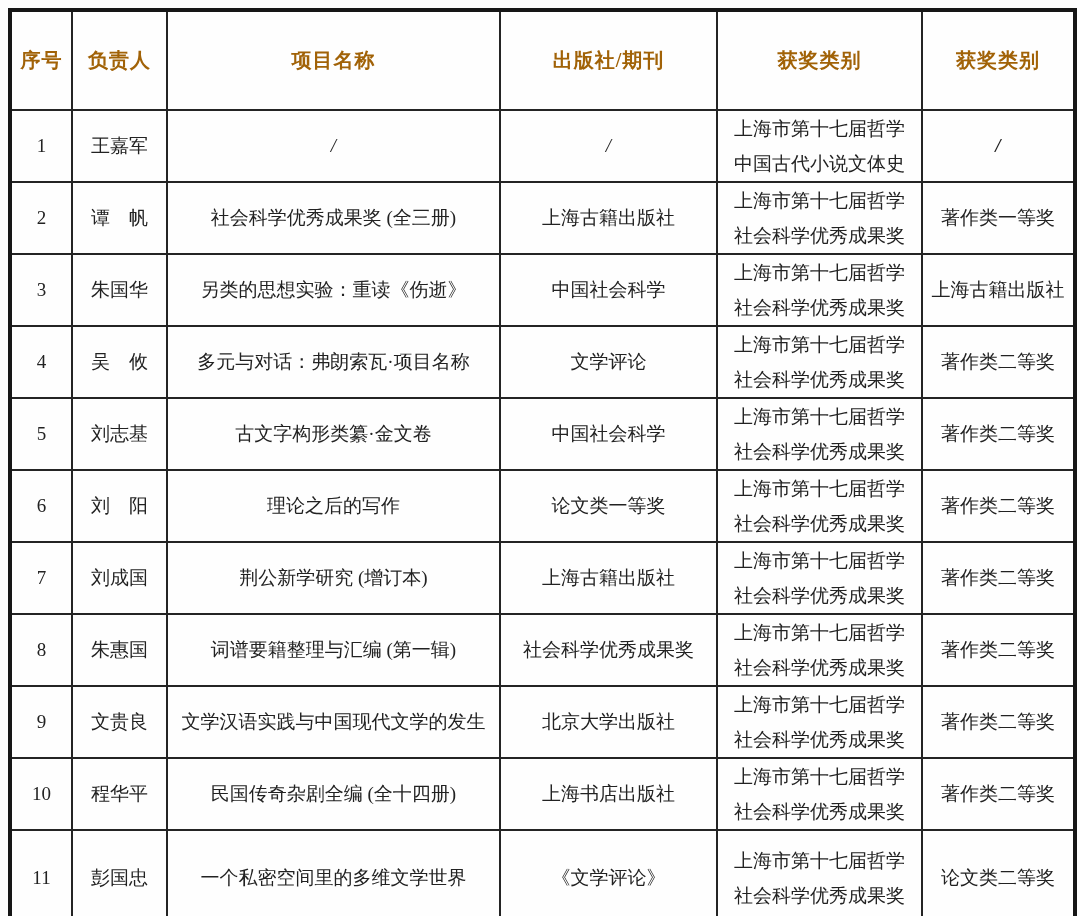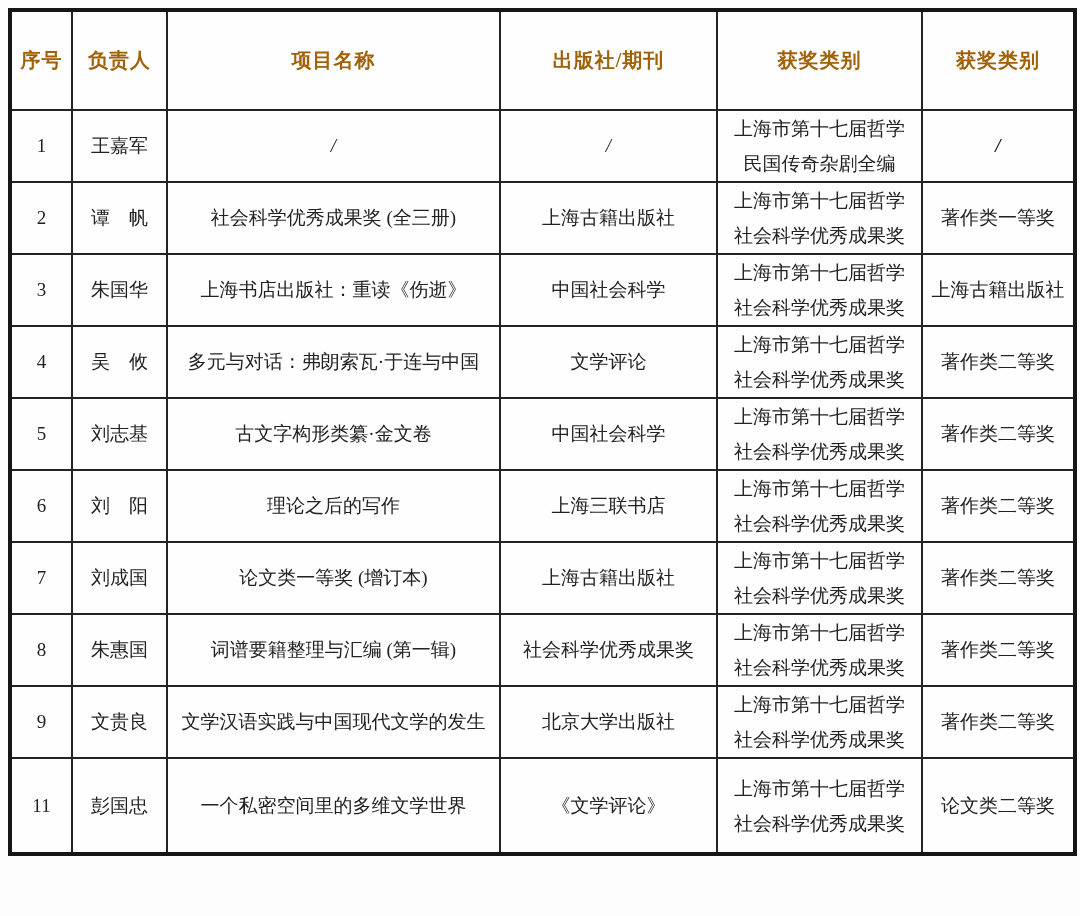--- a/index.html
+++ b/index.html
@@ -87,7 +87,7 @@
           <td class="cell-publisher slash">/</td>
           <td class="cell-category">
             <span class="cat-line">上海市第十七届哲学</span>
-            <span class="cat-line">民国传奇杂剧全编</span>
+            <span class="cat-line">中国古代小说文体史</span>
           </td>
           <td class="cell-level slash-bold">/</td>
         </tr>

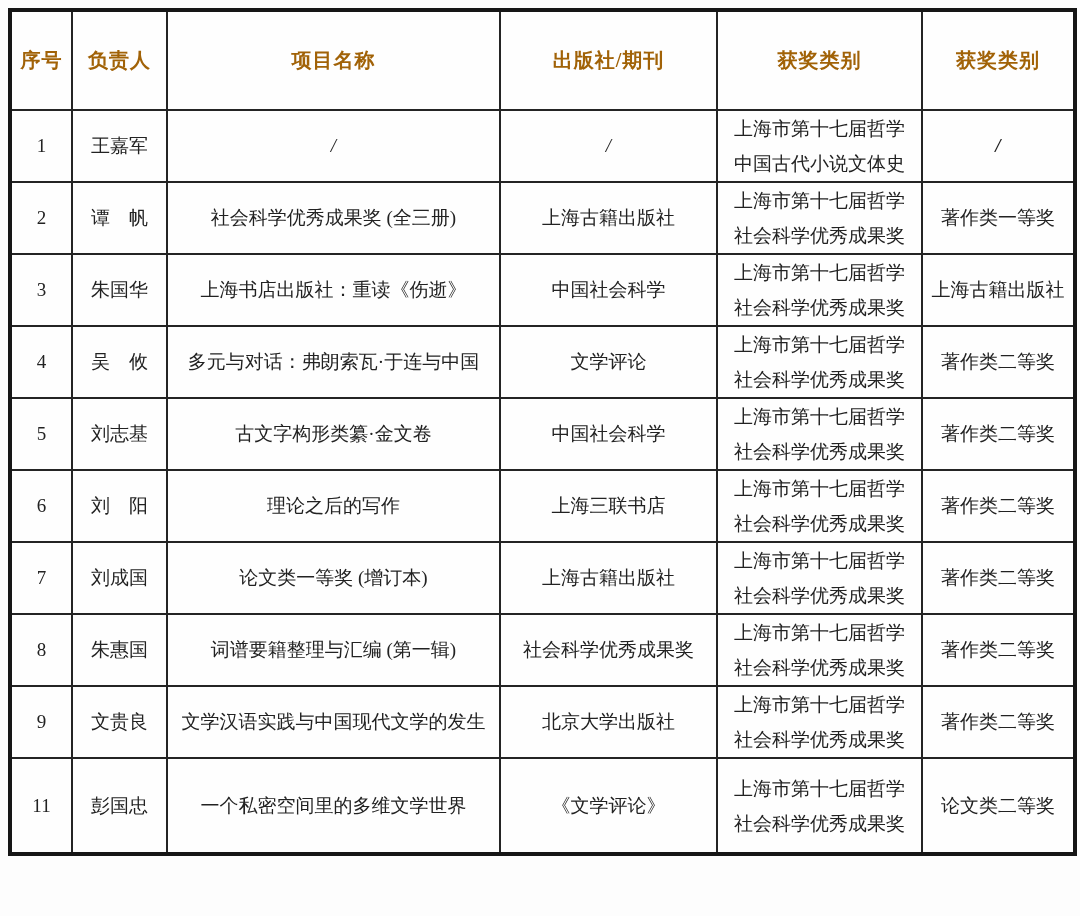--- a/index.html
+++ b/index.html
@@ -105,7 +105,7 @@
         <tr>
           <td class="cell-index">3</td>
           <td class="cell-person">朱国华</td>
-          <td class="cell-project">上海书店出版社：重读《伤逝》</td>
+          <td class="cell-project">另类的思想实验：重读《伤逝》</td>
           <td class="cell-publisher">中国社会科学</td>
           <td class="cell-category">
             <span class="cat-line">上海市第十七届哲学</span>

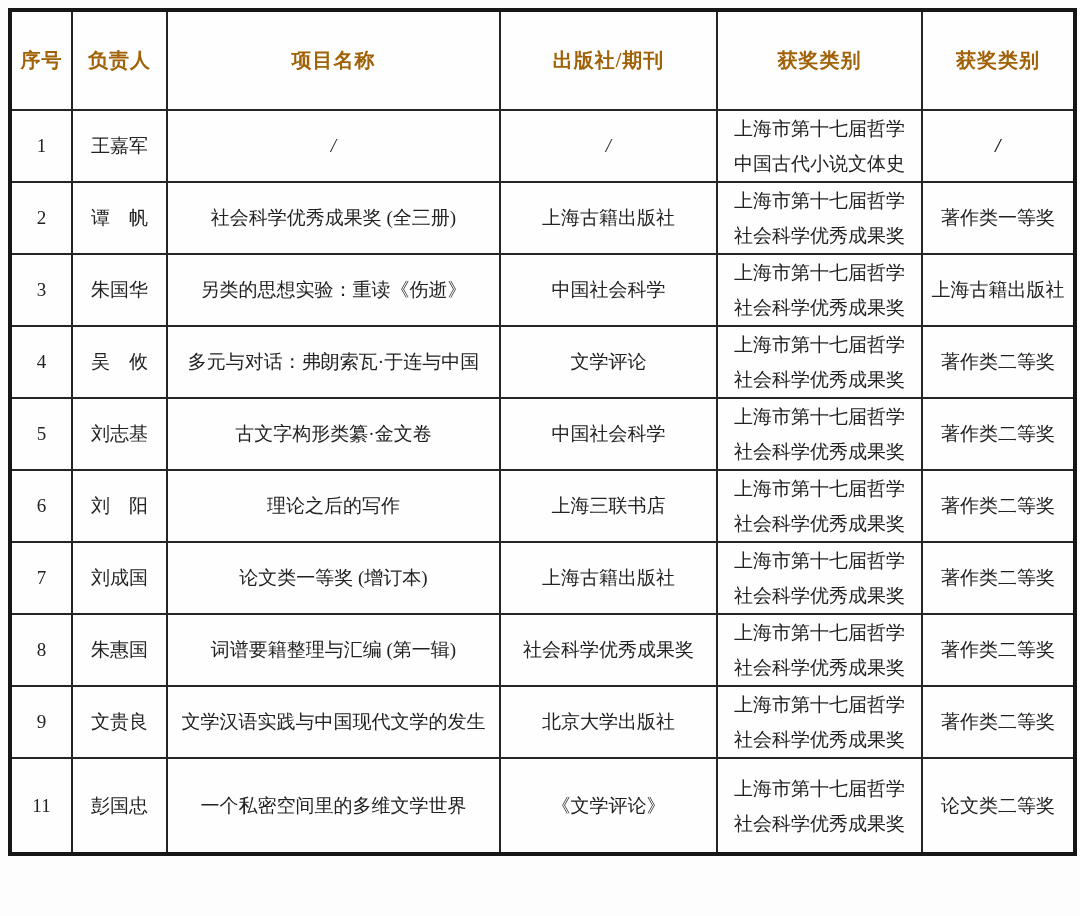--- a/index.html
+++ b/index.html
@@ -116,7 +116,7 @@
         <tr>
           <td class="cell-index">4</td>
           <td class="cell-person">吴　攸</td>
-          <td class="cell-project">多元与对话：弗朗索瓦·于连与中国</td>
+          <td class="cell-project">多元与对话：弗朗索瓦·项目名称</td>
           <td class="cell-publisher">文学评论</td>
           <td class="cell-category">
             <span class="cat-line">上海市第十七届哲学</span>

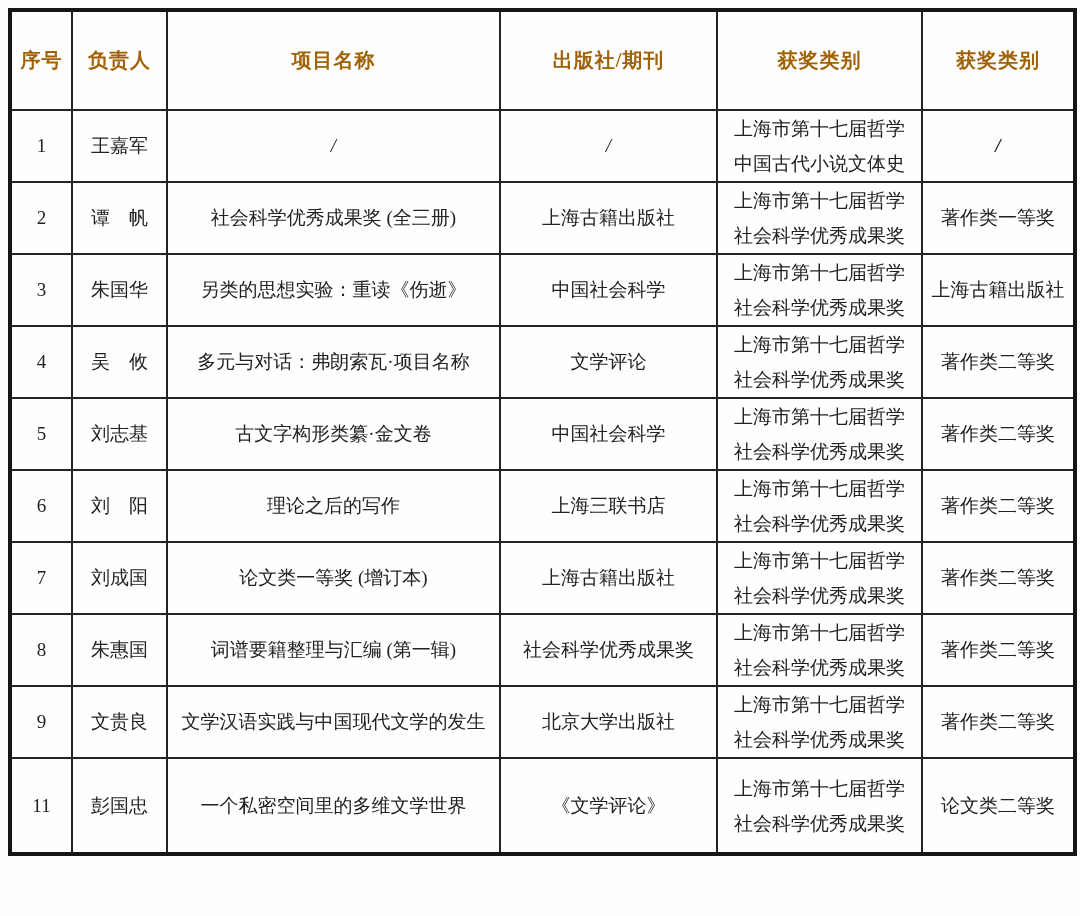--- a/index.html
+++ b/index.html
@@ -139,7 +139,7 @@
           <td class="cell-index">6</td>
           <td class="cell-person">刘　阳</td>
           <td class="cell-project">理论之后的写作</td>
-          <td class="cell-publisher">上海三联书店</td>
+          <td class="cell-publisher">论文类一等奖</td>
           <td class="cell-category">
             <span class="cat-line">上海市第十七届哲学</span>
             <span class="cat-line">社会科学优秀成果奖</span>

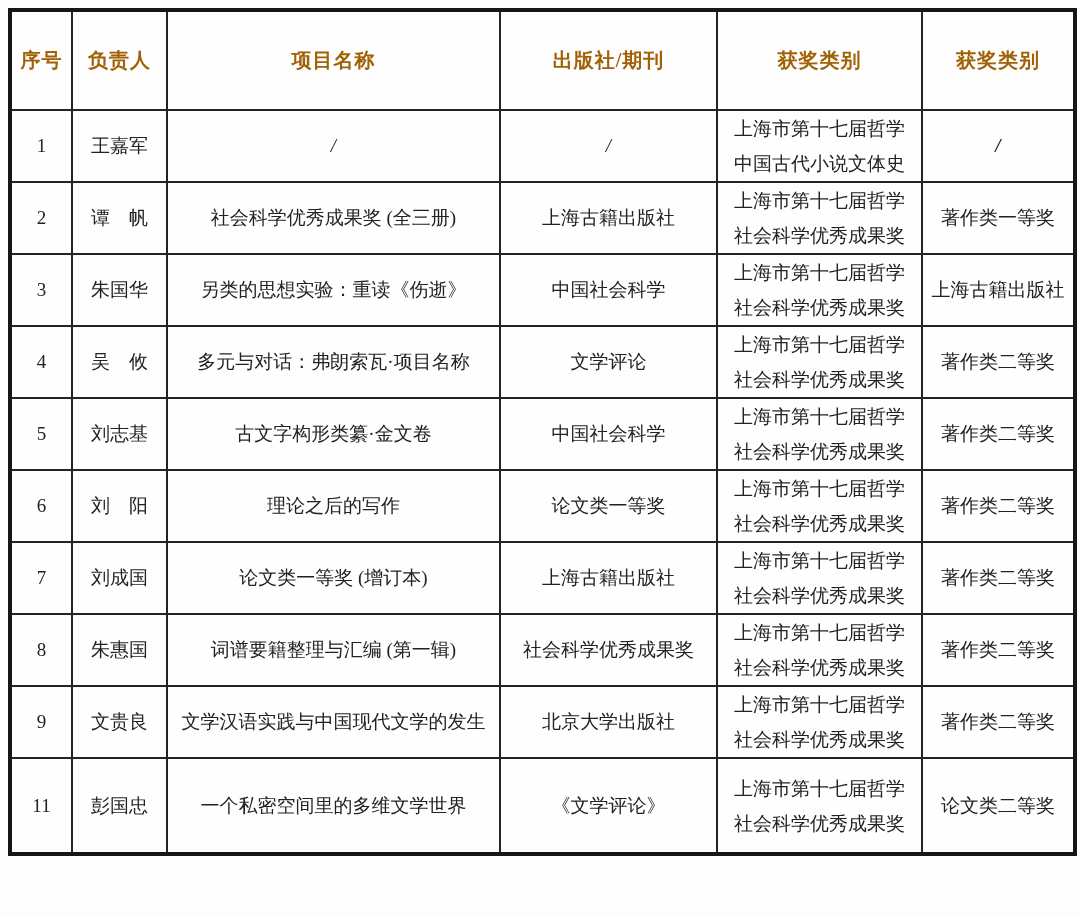--- a/index.html
+++ b/index.html
@@ -149,7 +149,7 @@
         <tr>
           <td class="cell-index">7</td>
           <td class="cell-person">刘成国</td>
-          <td class="cell-project">论文类一等奖 (增订本)</td>
+          <td class="cell-project">荆公新学研究 (增订本)</td>
           <td class="cell-publisher">上海古籍出版社</td>
           <td class="cell-category">
             <span class="cat-line">上海市第十七届哲学</span>

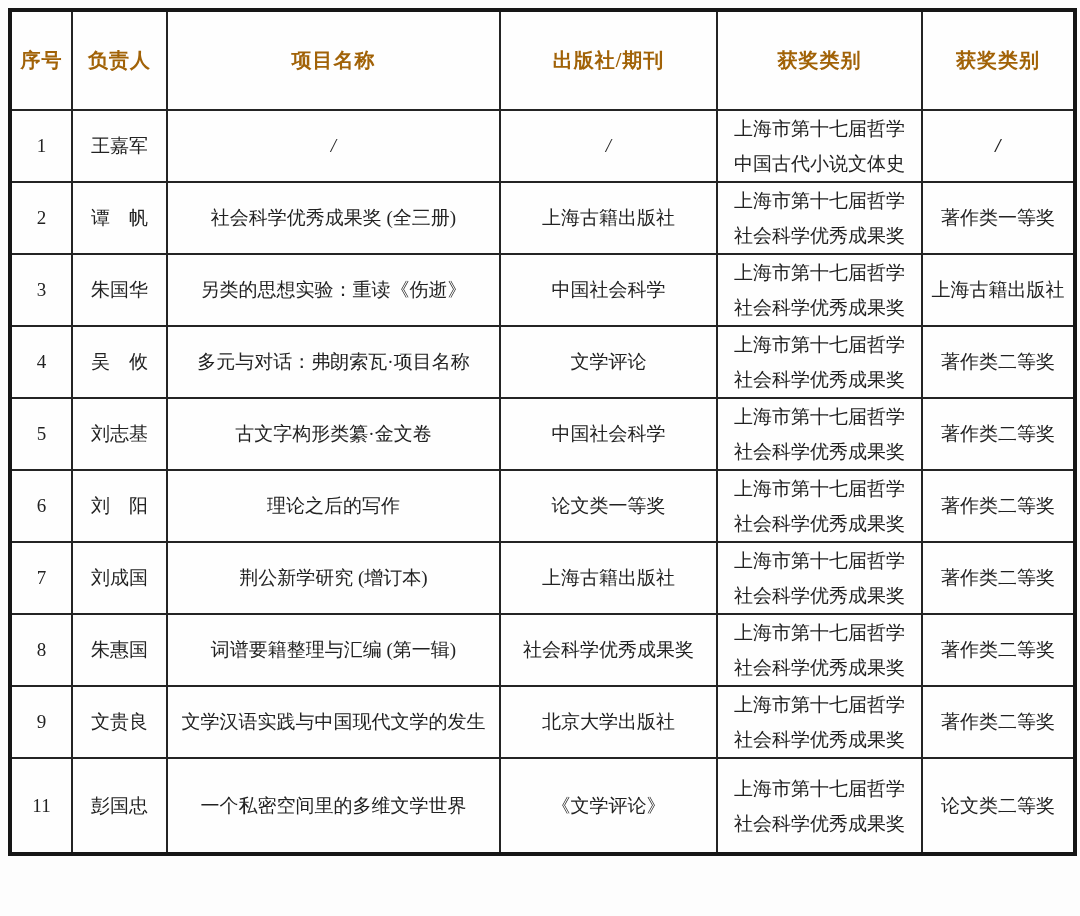--- a/index.html
+++ b/index.html
@@ -180,6 +180,17 @@
           <td class="cell-level">著作类二等奖</td>
         </tr>
         <tr>
+          <td class="cell-index">10</td>
+          <td class="cell-person">程华平</td>
+          <td class="cell-project">民国传奇杂剧全编 (全十四册)</td>
+          <td class="cell-publisher">上海书店出版社</td>
+          <td class="cell-category">
+            <span class="cat-line">上海市第十七届哲学</span>
+            <span class="cat-line">社会科学优秀成果奖</span>
+          </td>
+          <td class="cell-level">著作类二等奖</td>
+        </tr>
+        <tr>
           <td class="cell-index">11</td>
           <td class="cell-person">彭国忠</td>
           <td class="cell-project">一个私密空间里的多维文学世界</td>

